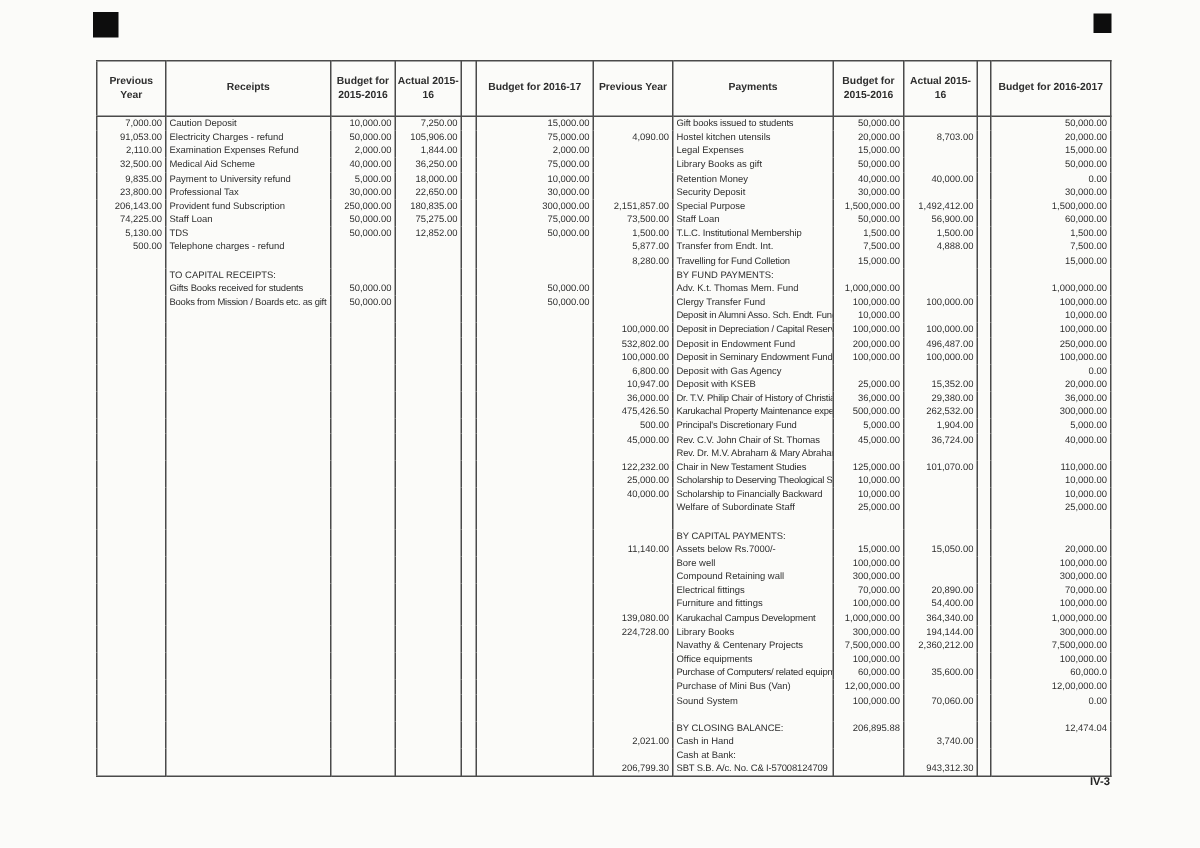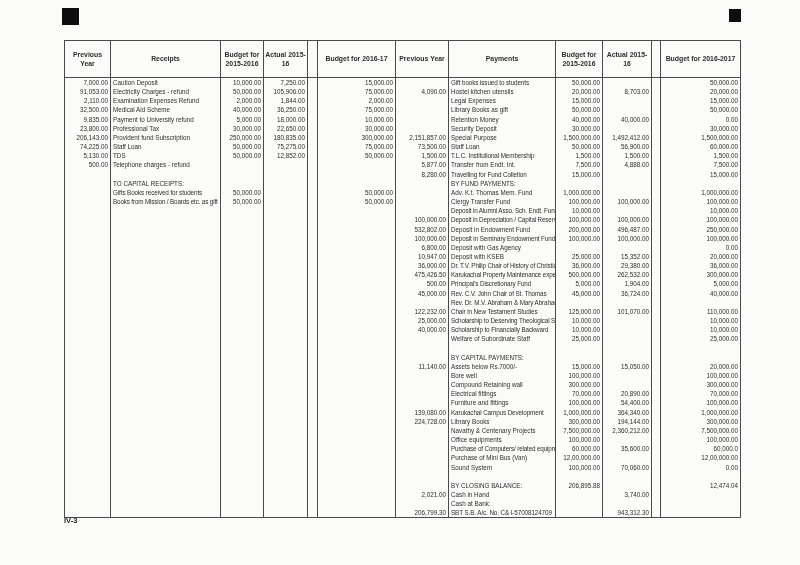--- a/index.html
+++ b/index.html
@@ -41,7 +41,7 @@
   td.xs{ font-size:4.8px; letter-spacing:-0.15px; }
   .footer{
     position:absolute; left:64px; top:516px; width:676px;
-    text-align:left; font-size:7.5px; font-weight:bold; color:#222;
+    text-align:right; font-size:7.5px; font-weight:bold; color:#222;
   }
 </style>
 </head>

